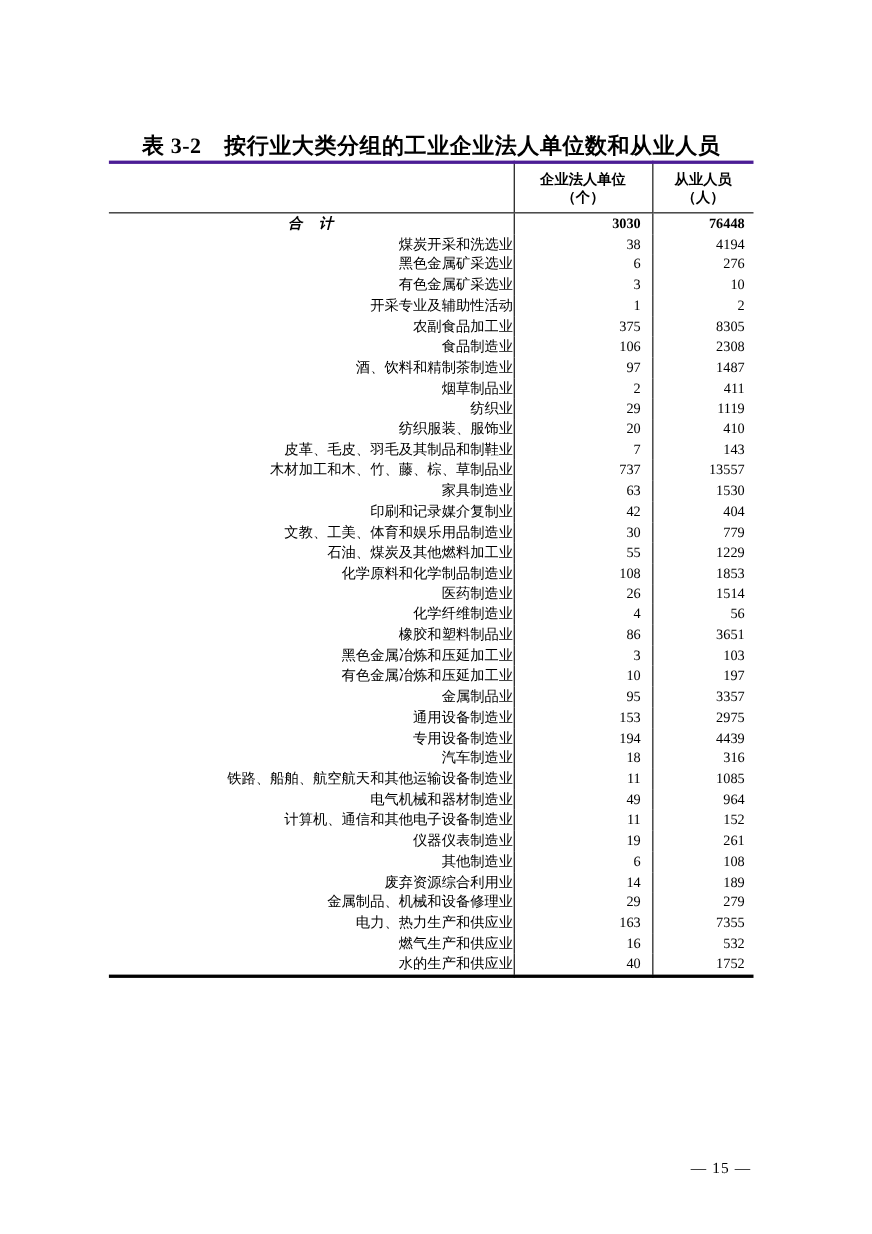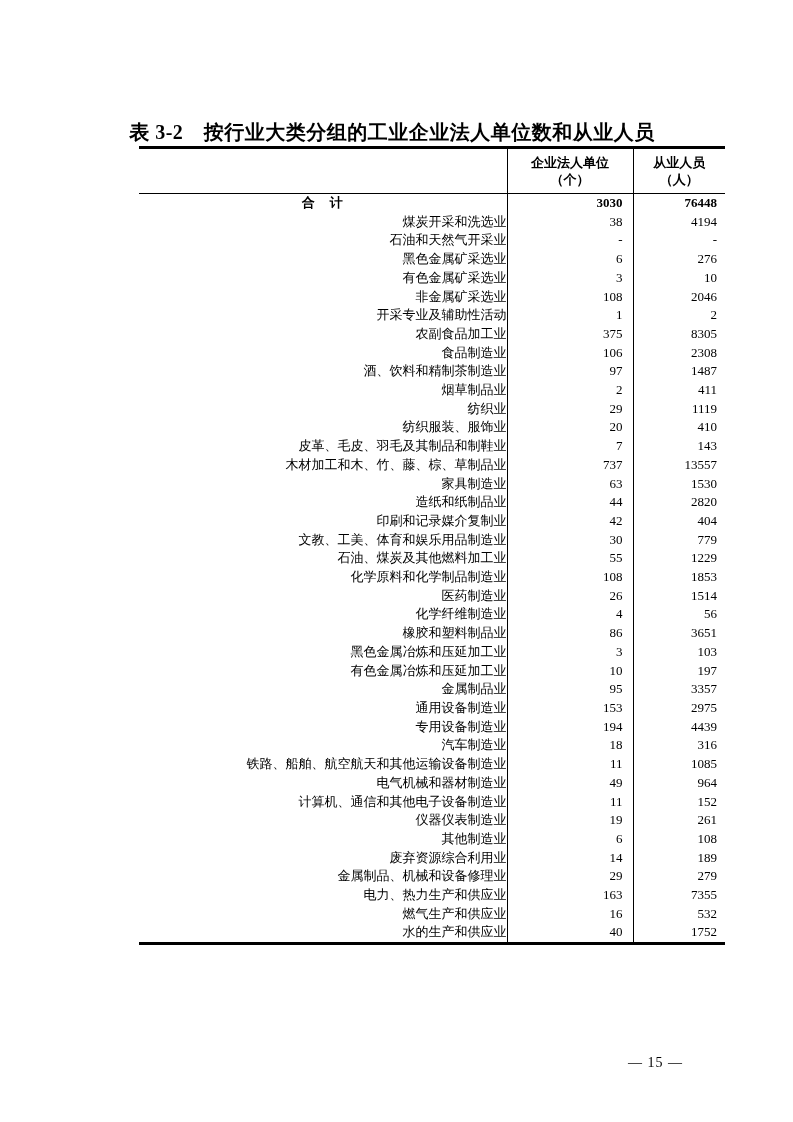--- a/index.html
+++ b/index.html
@@ -25,9 +25,8 @@
     width:586px;
     border-collapse:collapse;
     table-layout:fixed;
-    border-top:3px solid #000000;
+    border-top:3px solid #4c1d95;
     border-bottom:3px solid #000;
-    margin-left:40px;
   }
   col.c-label { width:368px; }
   col.c-units { width:126px; }

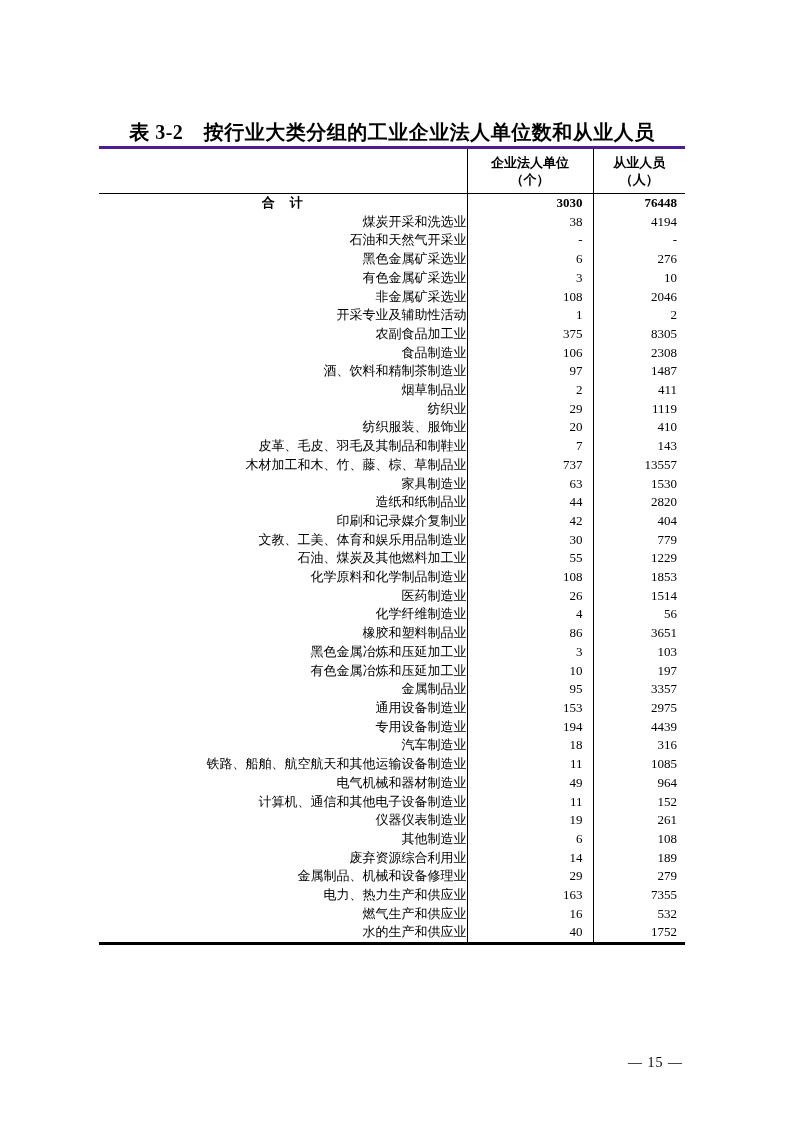--- a/index.html
+++ b/index.html
@@ -56,7 +56,7 @@
   td.cell-units { padding-right:10px; }
   td.cell-emp   { padding-right:8px; }
   tr.total-row td { font-weight:bold; }
-  tr.total-row td.cell-label { text-align:center; padding-left:0; letter-spacing:1px; }
+  tr.total-row td.cell-label { text-align:center; padding-left:0; letter-spacing:1px;font-style:italic; }
   .page-number {
     position:absolute;
     top:1039px; left:628px;

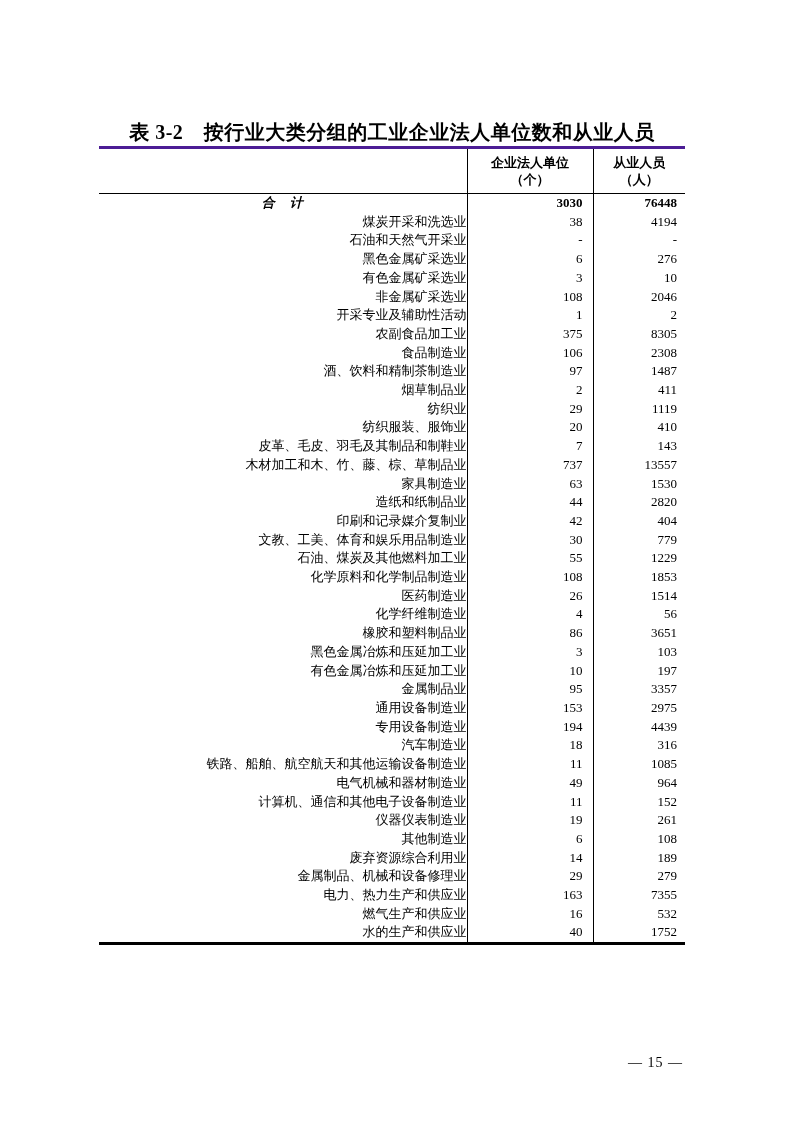--- a/index.html
+++ b/index.html
@@ -102,11 +102,6 @@
         <td class="cell-num cell-emp">4194</td>
       </tr>
       <tr>
-        <td class="cell-label">石油和天然气开采业</td>
-        <td class="cell-num cell-units">-</td>
-        <td class="cell-num cell-emp">-</td>
-      </tr>
-      <tr>
         <td class="cell-label">黑色金属矿采选业</td>
         <td class="cell-num cell-units">6</td>
         <td class="cell-num cell-emp">276</td>

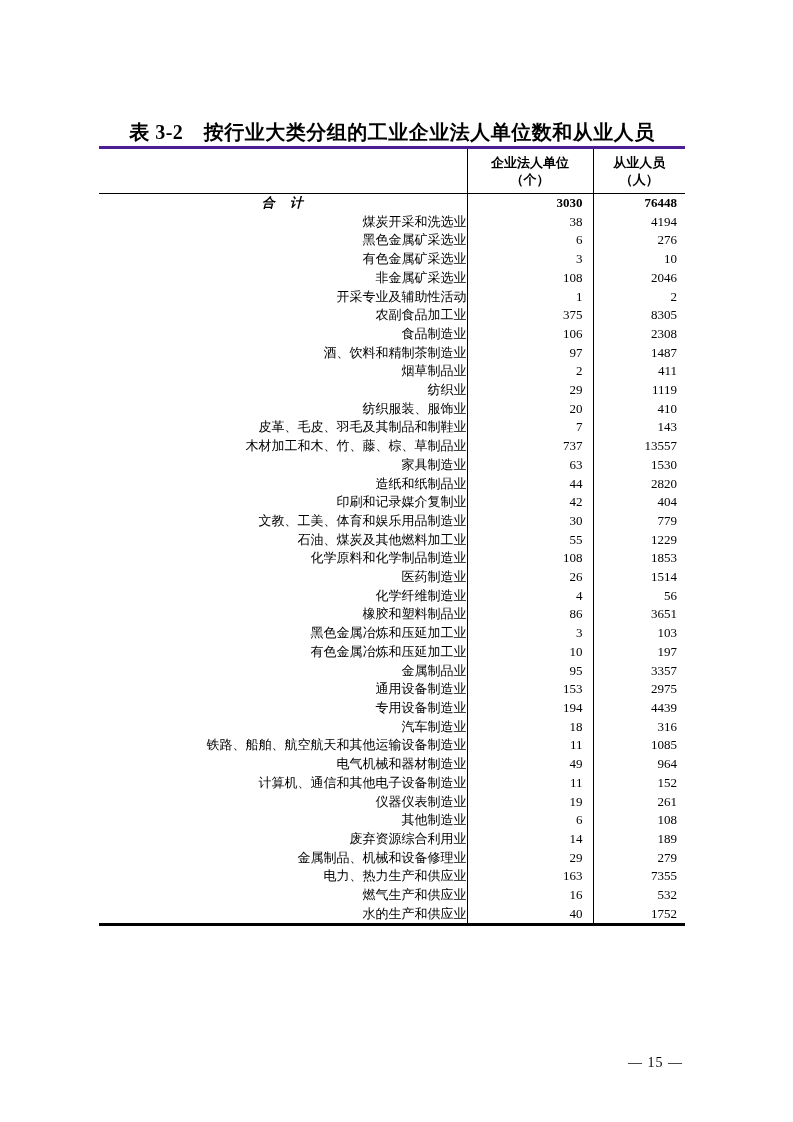--- a/index.html
+++ b/index.html
@@ -112,11 +112,6 @@
         <td class="cell-num cell-emp">10</td>
       </tr>
       <tr>
-        <td class="cell-label">非金属矿采选业</td>
-        <td class="cell-num cell-units">108</td>
-        <td class="cell-num cell-emp">2046</td>
-      </tr>
-      <tr>
         <td class="cell-label">开采专业及辅助性活动</td>
         <td class="cell-num cell-units">1</td>
         <td class="cell-num cell-emp">2</td>

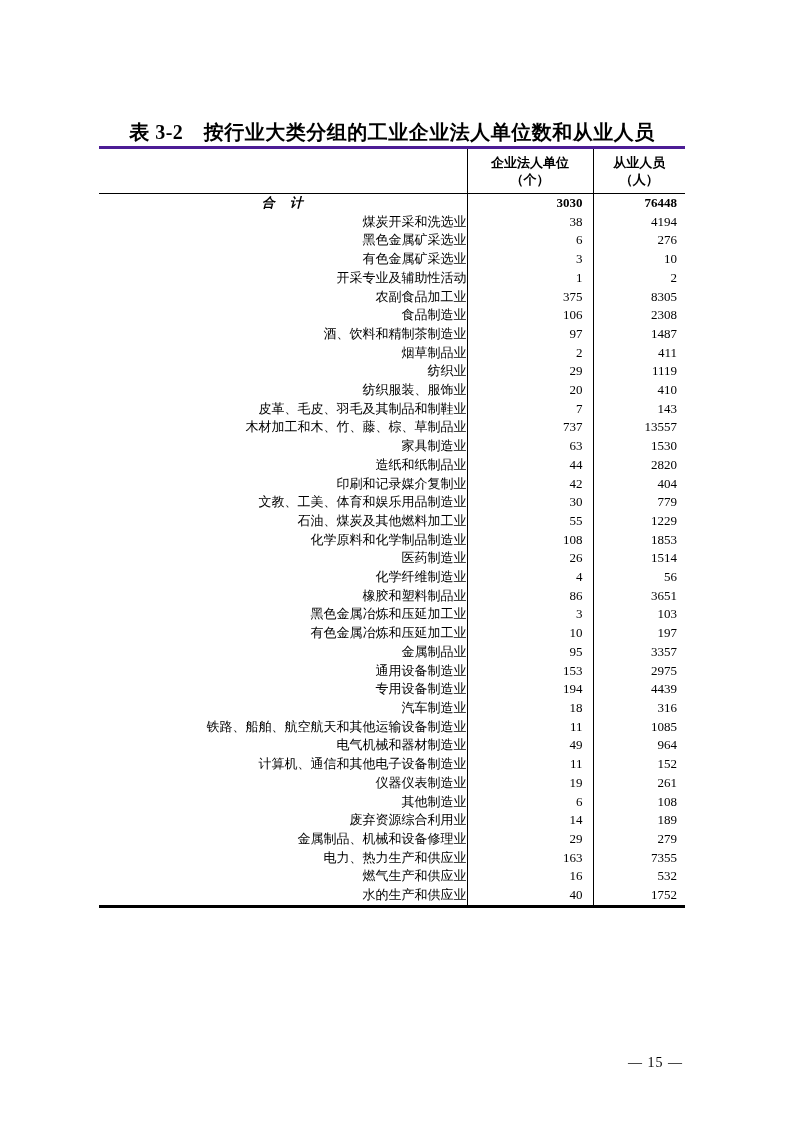--- a/index.html
+++ b/index.html
@@ -162,11 +162,6 @@
         <td class="cell-num cell-emp">1530</td>
       </tr>
       <tr>
-        <td class="cell-label">造纸和纸制品业</td>
-        <td class="cell-num cell-units">44</td>
-        <td class="cell-num cell-emp">2820</td>
-      </tr>
-      <tr>
         <td class="cell-label">印刷和记录媒介复制业</td>
         <td class="cell-num cell-units">42</td>
         <td class="cell-num cell-emp">404</td>

